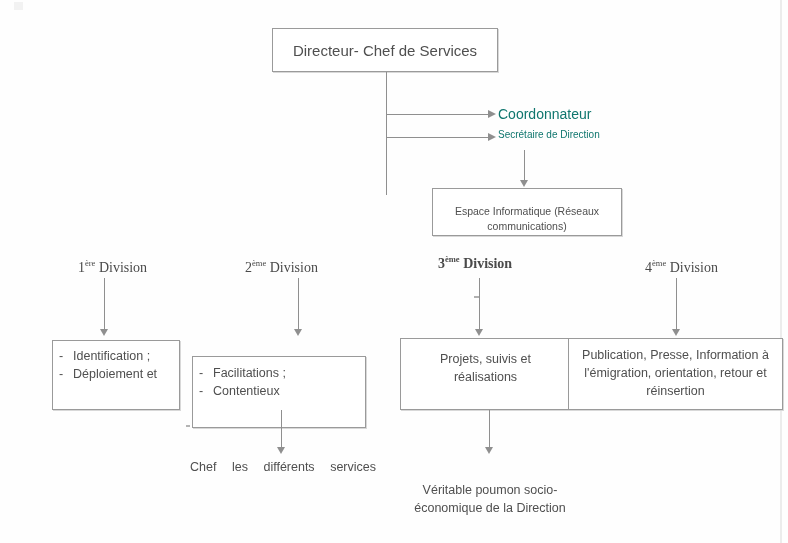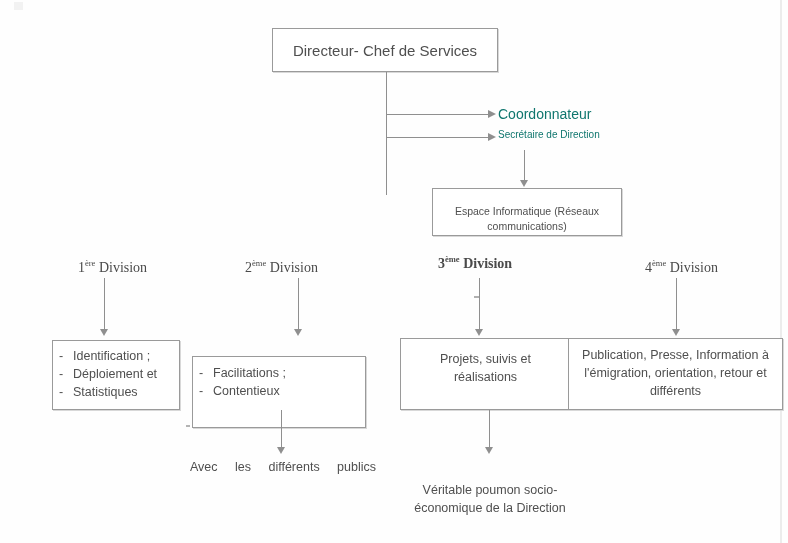--- a/index.html
+++ b/index.html
@@ -179,7 +179,6 @@
     <div class="inner list">
       <div class="li"><span class="dash">-</span><span>Identification ;</span></div>
       <div class="li"><span class="dash">-</span><span>Déploiement et</span></div>
-      <div class="li"><span class="dash">-</span><span>Statistiques</span></div>
     </div>
   </div>
 

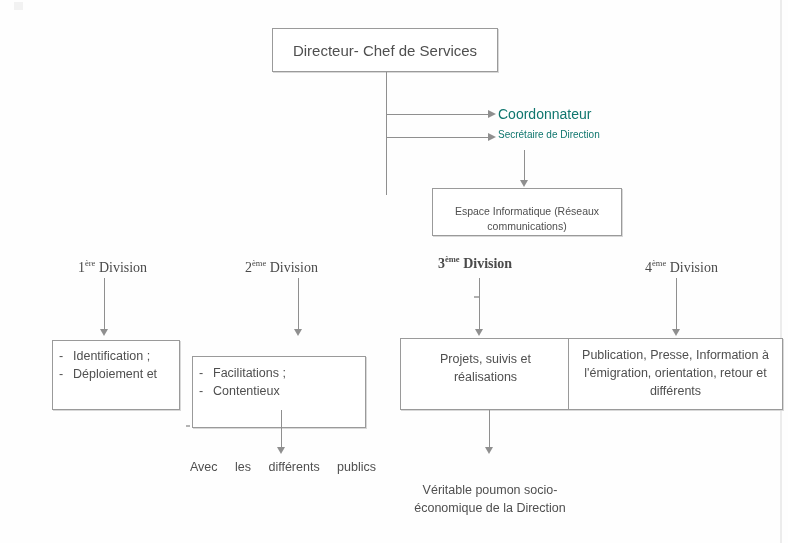--- a/index.html
+++ b/index.html
@@ -200,7 +200,7 @@
     <div class="inner">
       <div>Publication, Presse, Information à</div>
       <div>l'émigration, orientation, retour et</div>
-      <div>différents</div>
+      <div>réinsertion</div>
     </div>
   </div>
 

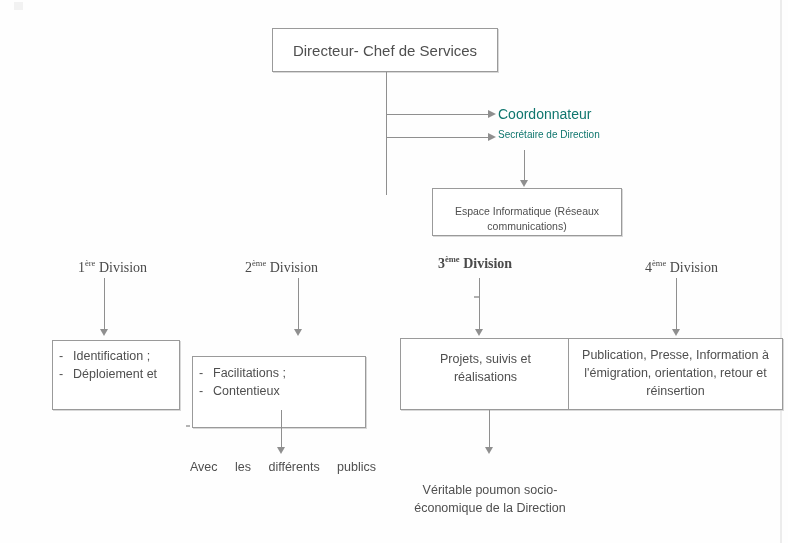--- a/index.html
+++ b/index.html
@@ -207,7 +207,7 @@
   <div class="vline" style="left:281px; top:410px; height:38px;"></div>
   <div class="arrow-down" style="left:277px; top:447px;"></div>
   <div class="caption" id="cap-div2">
-    <div class="just">Avec les différents publics</div>
+    <div class="just">Chef les différents services</div>
   </div>
 
   <div class="vline" style="left:489px; top:410px; height:38px;"></div>

